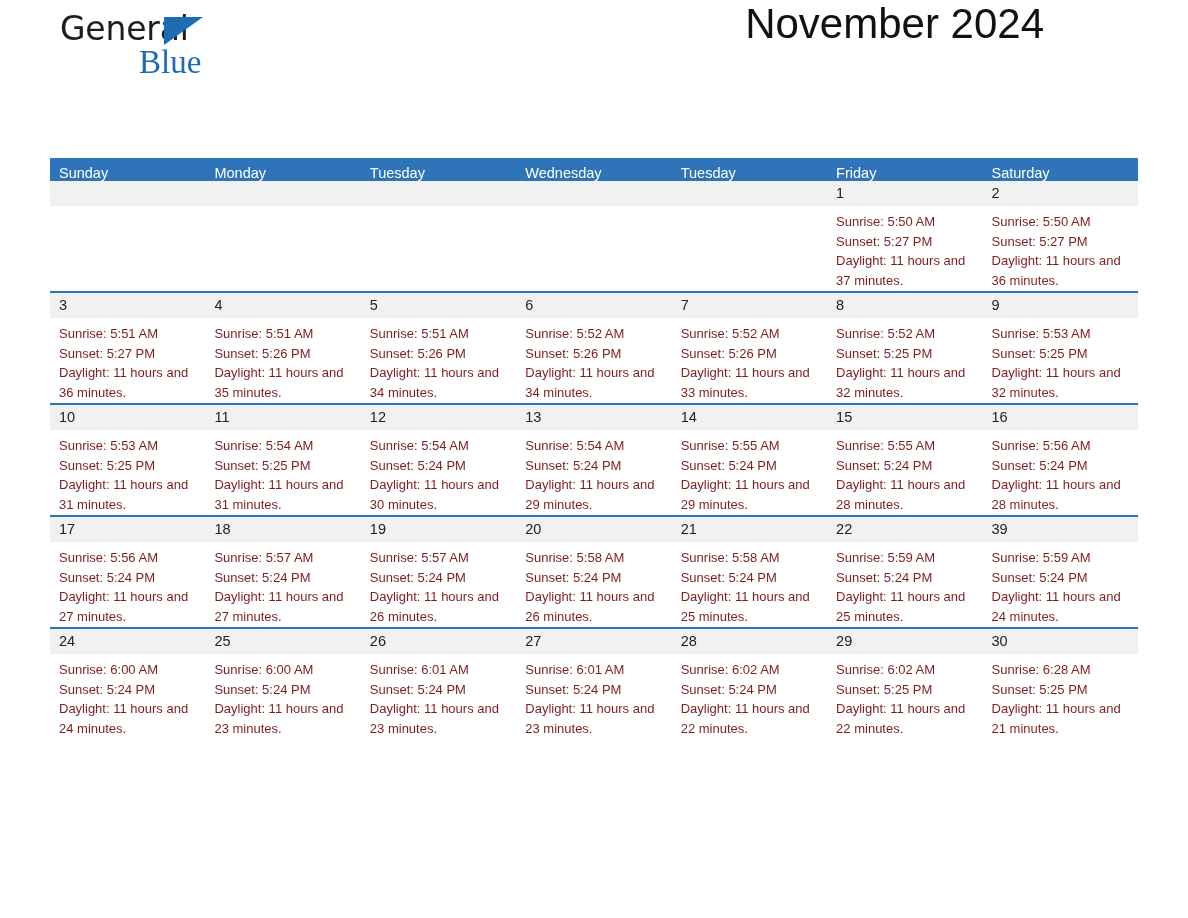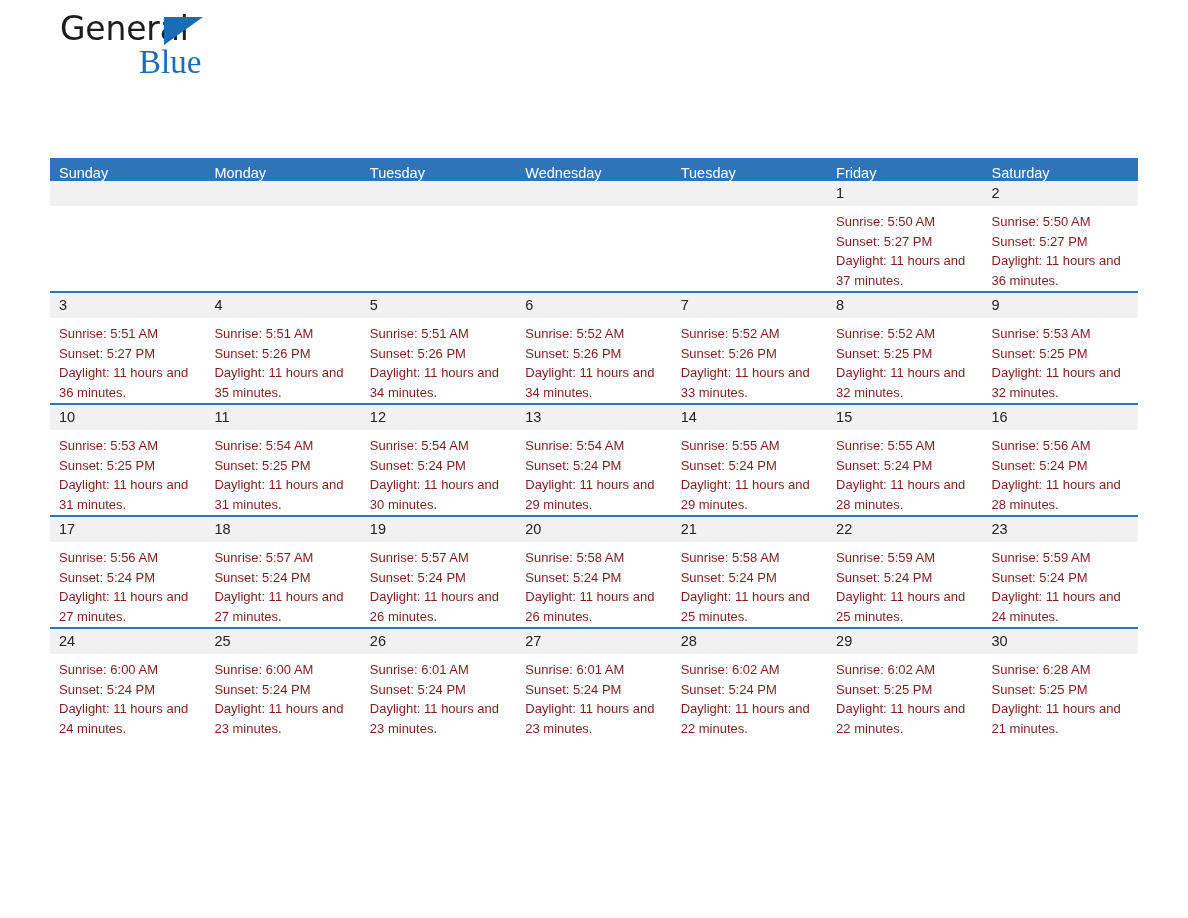--- a/index.html
+++ b/index.html
@@ -154,6 +154,7 @@
       <span class="logo-blue">Blue</span>
     </div>
     <div class="title-block">
+      <div class="month-title">November 2024</div>
     </div>
   </div>
 

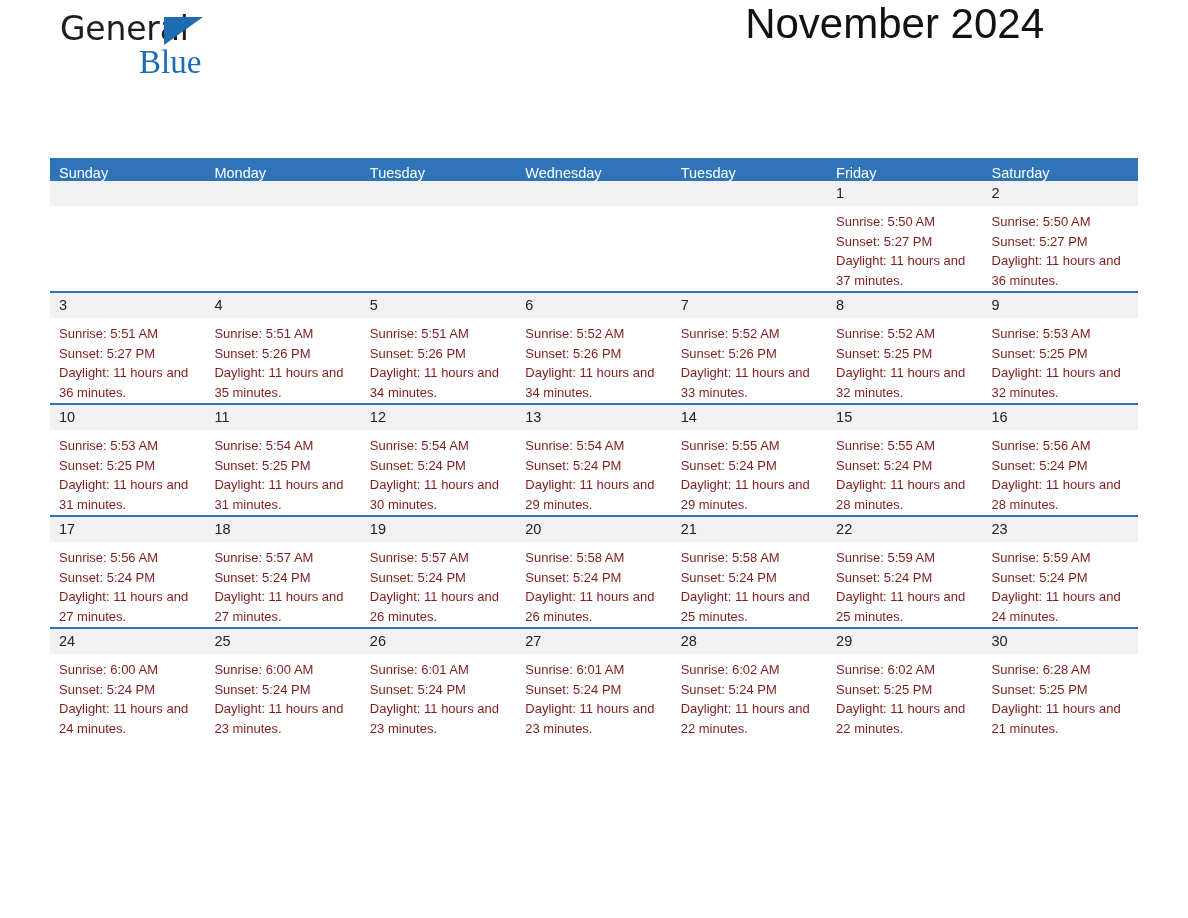--- a/index.html
+++ b/index.html
@@ -370,7 +370,7 @@
             </div>
           </td>
           <td>
-            <span class="daynum">23</span>
+            <span class="daynum">39</span>
             <div class="cell-body">
               <div>Sunrise: 5:59 AM</div>
               <div>Sunset: 5:24 PM</div>

